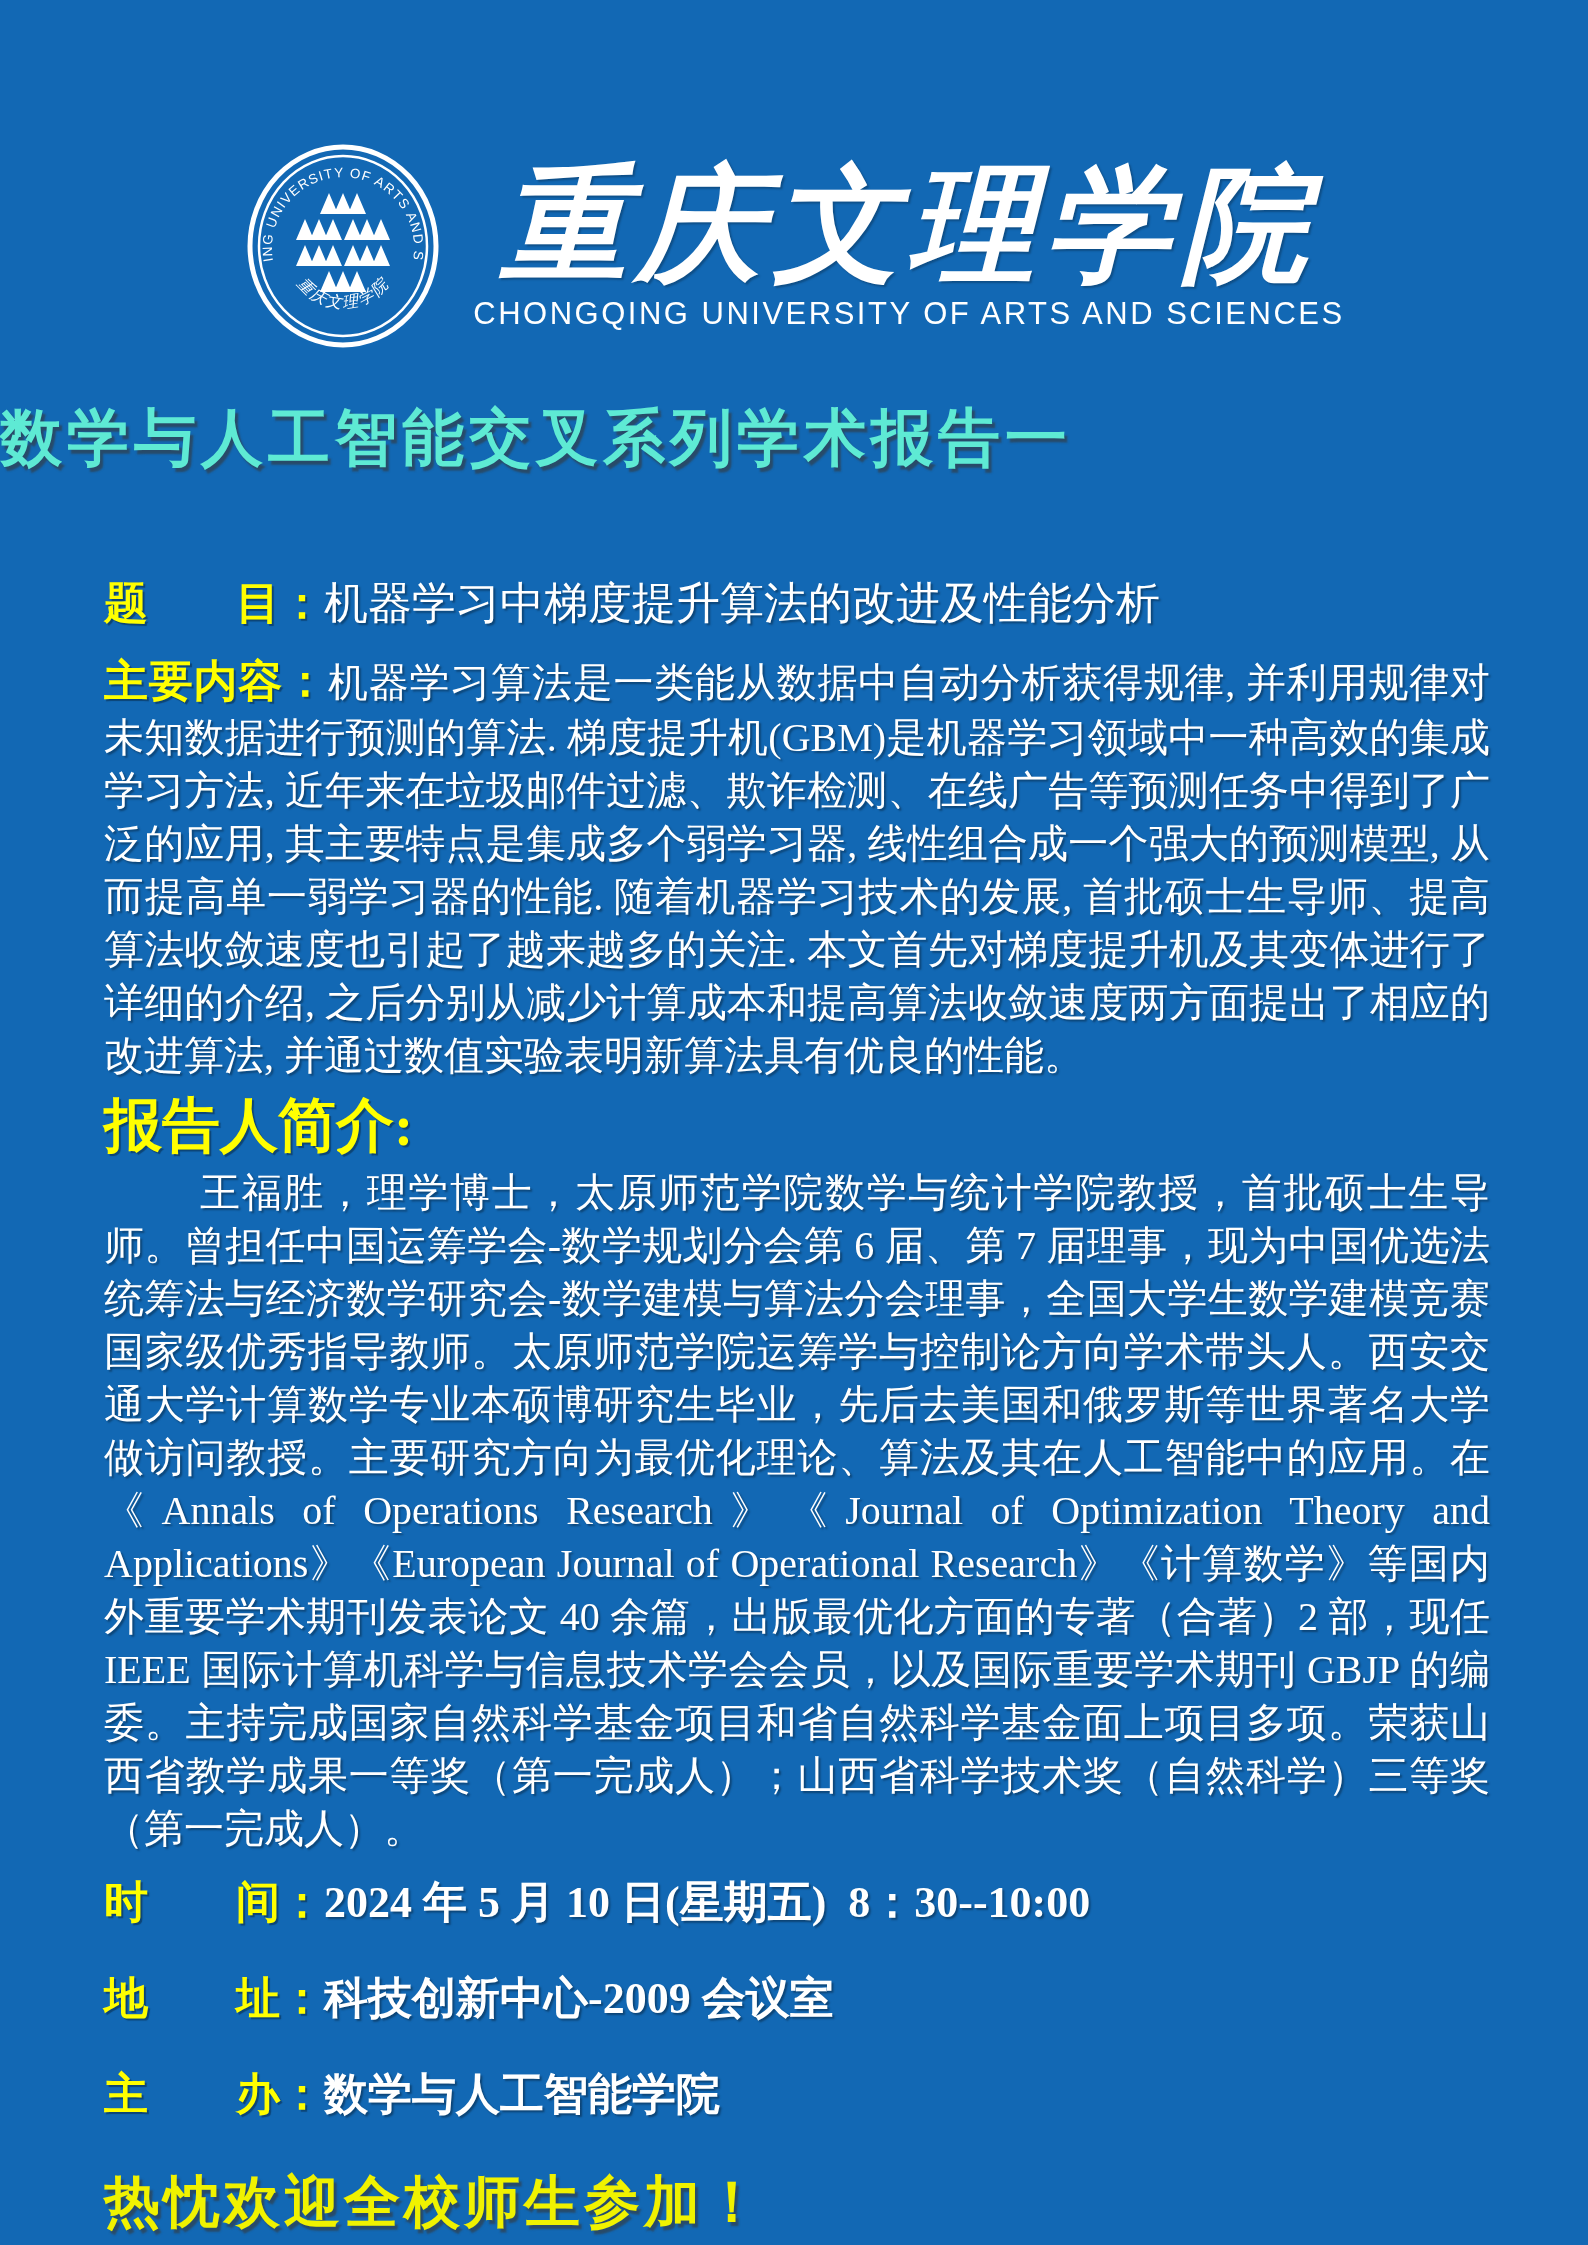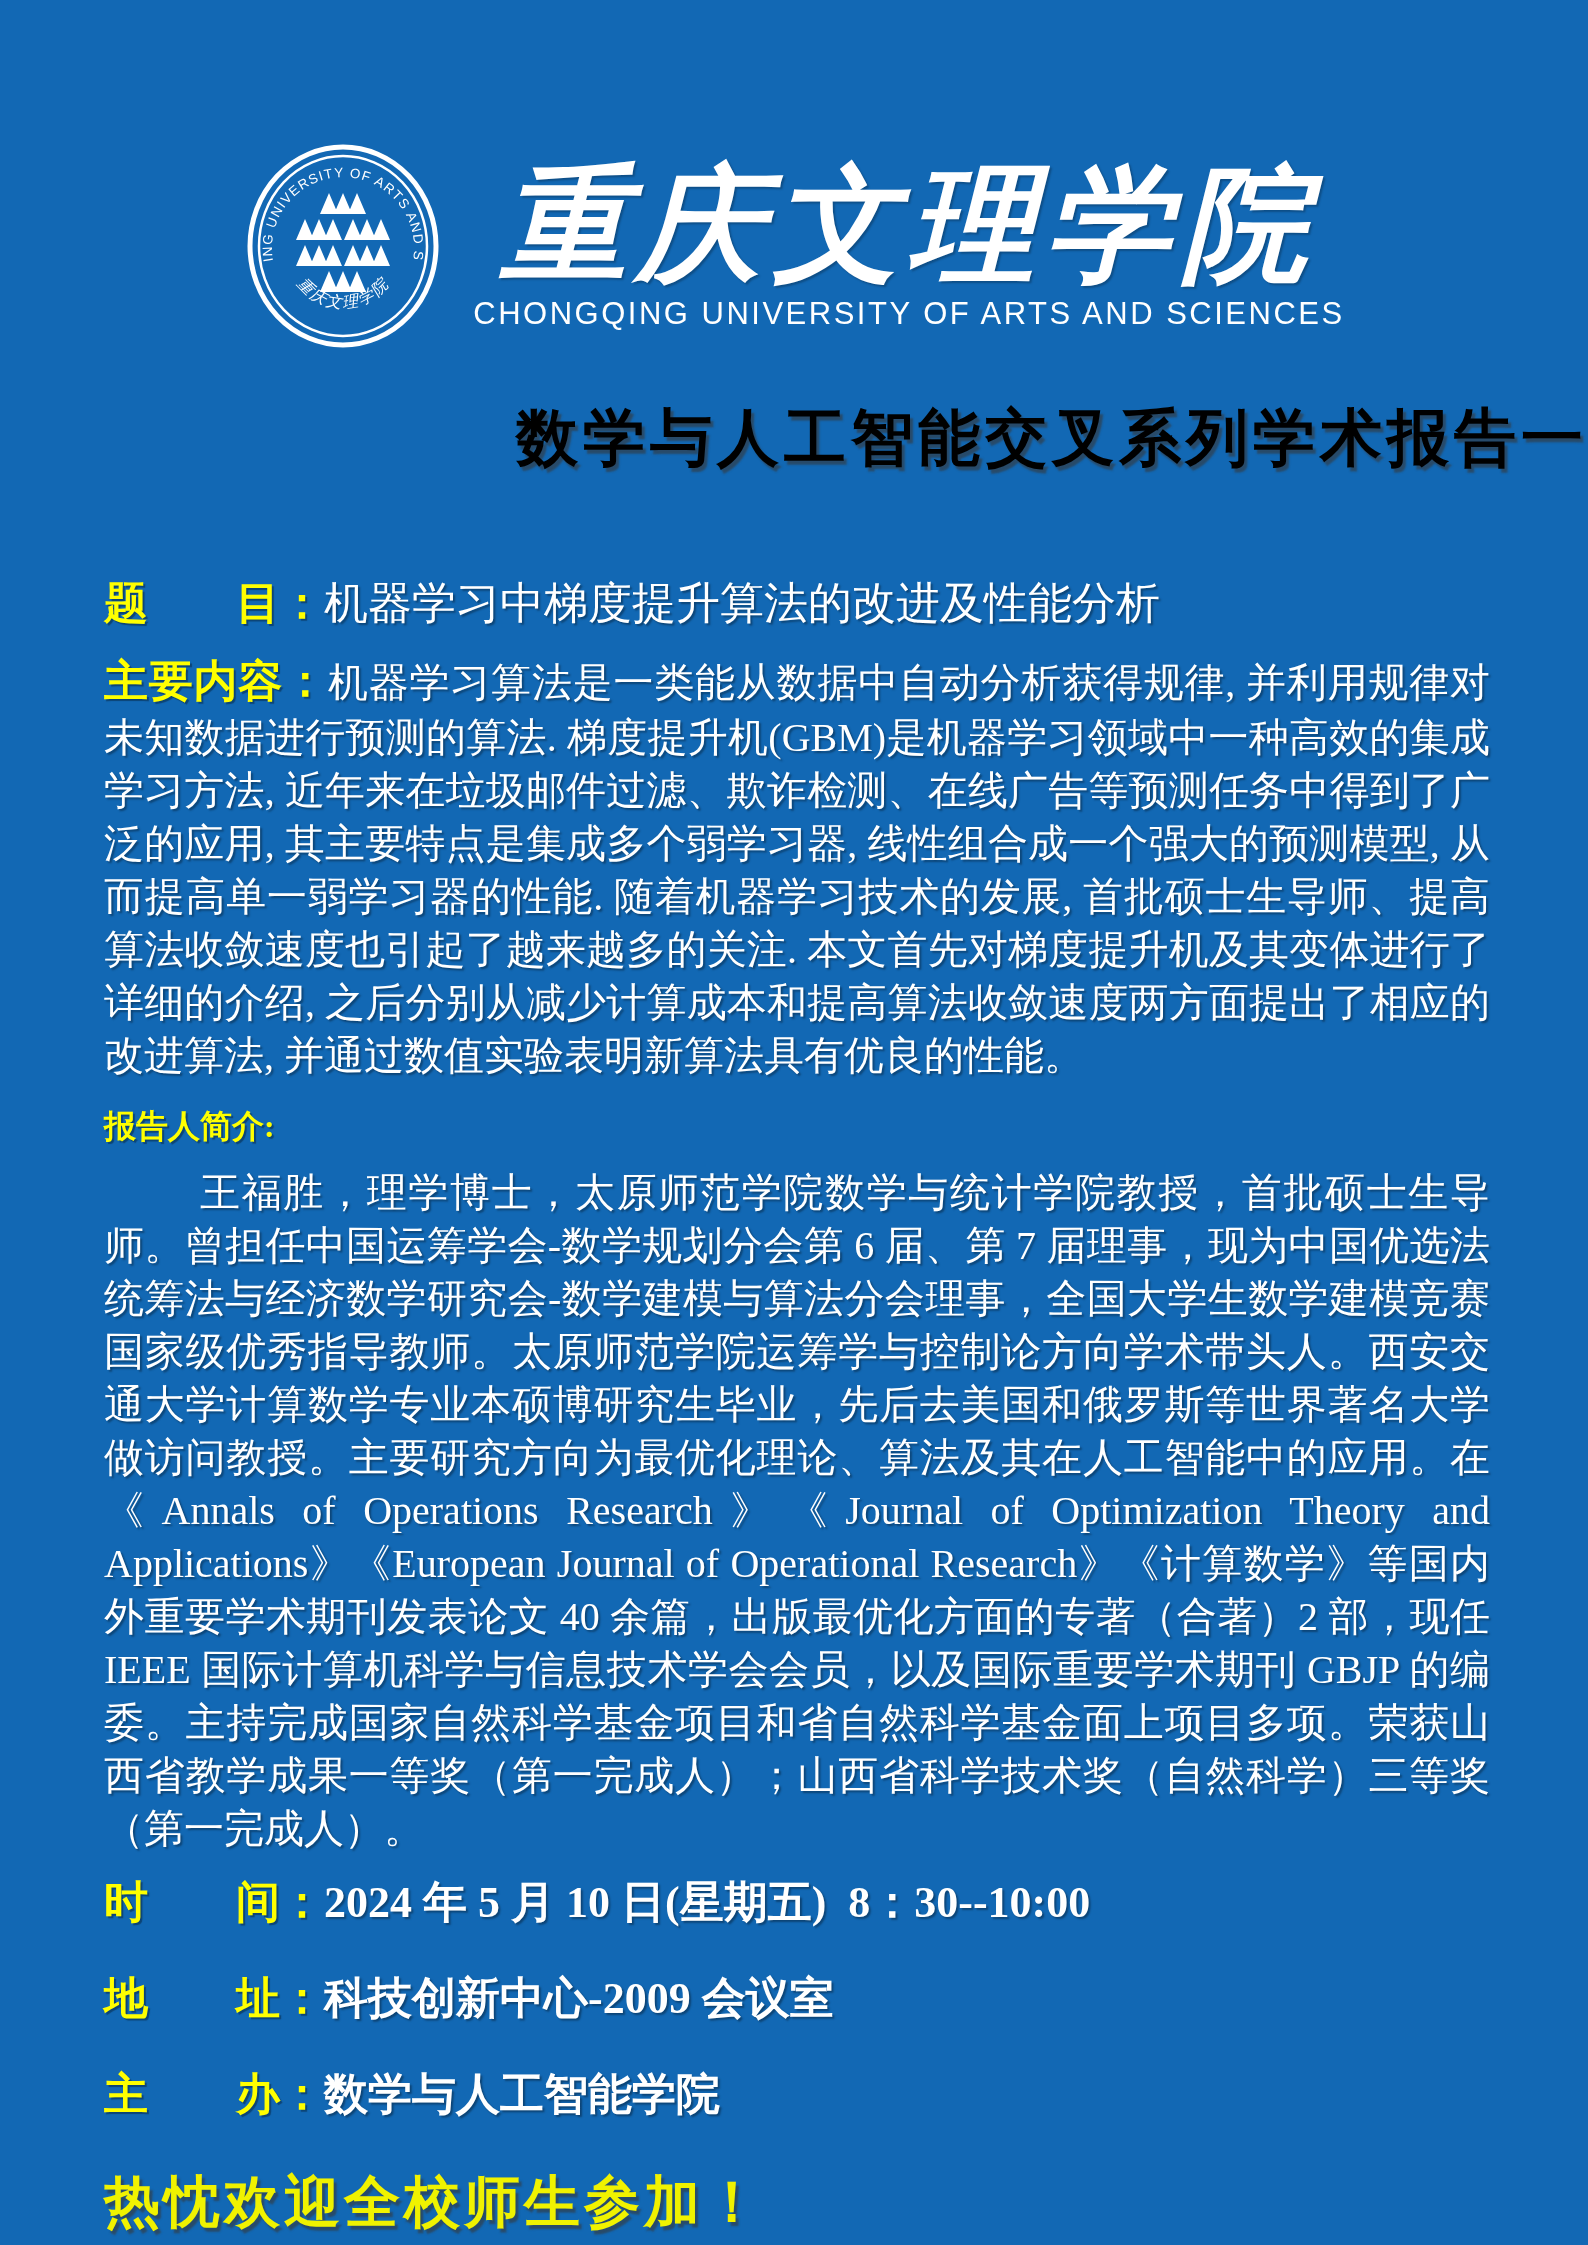--- a/index.html
+++ b/index.html
@@ -33,9 +33,9 @@
   
   .series-title {
     position:absolute; top:396px; left:0; width:100%;
-    text-align:right;
+    text-align:left;
     font-size:62px; font-weight:bold; letter-spacing:5px;
-    color:#000000;
+    color:#5eead4;
     text-shadow:3px 4px 2px rgba(55,55,55,0.6);
     white-space:nowrap;
   }

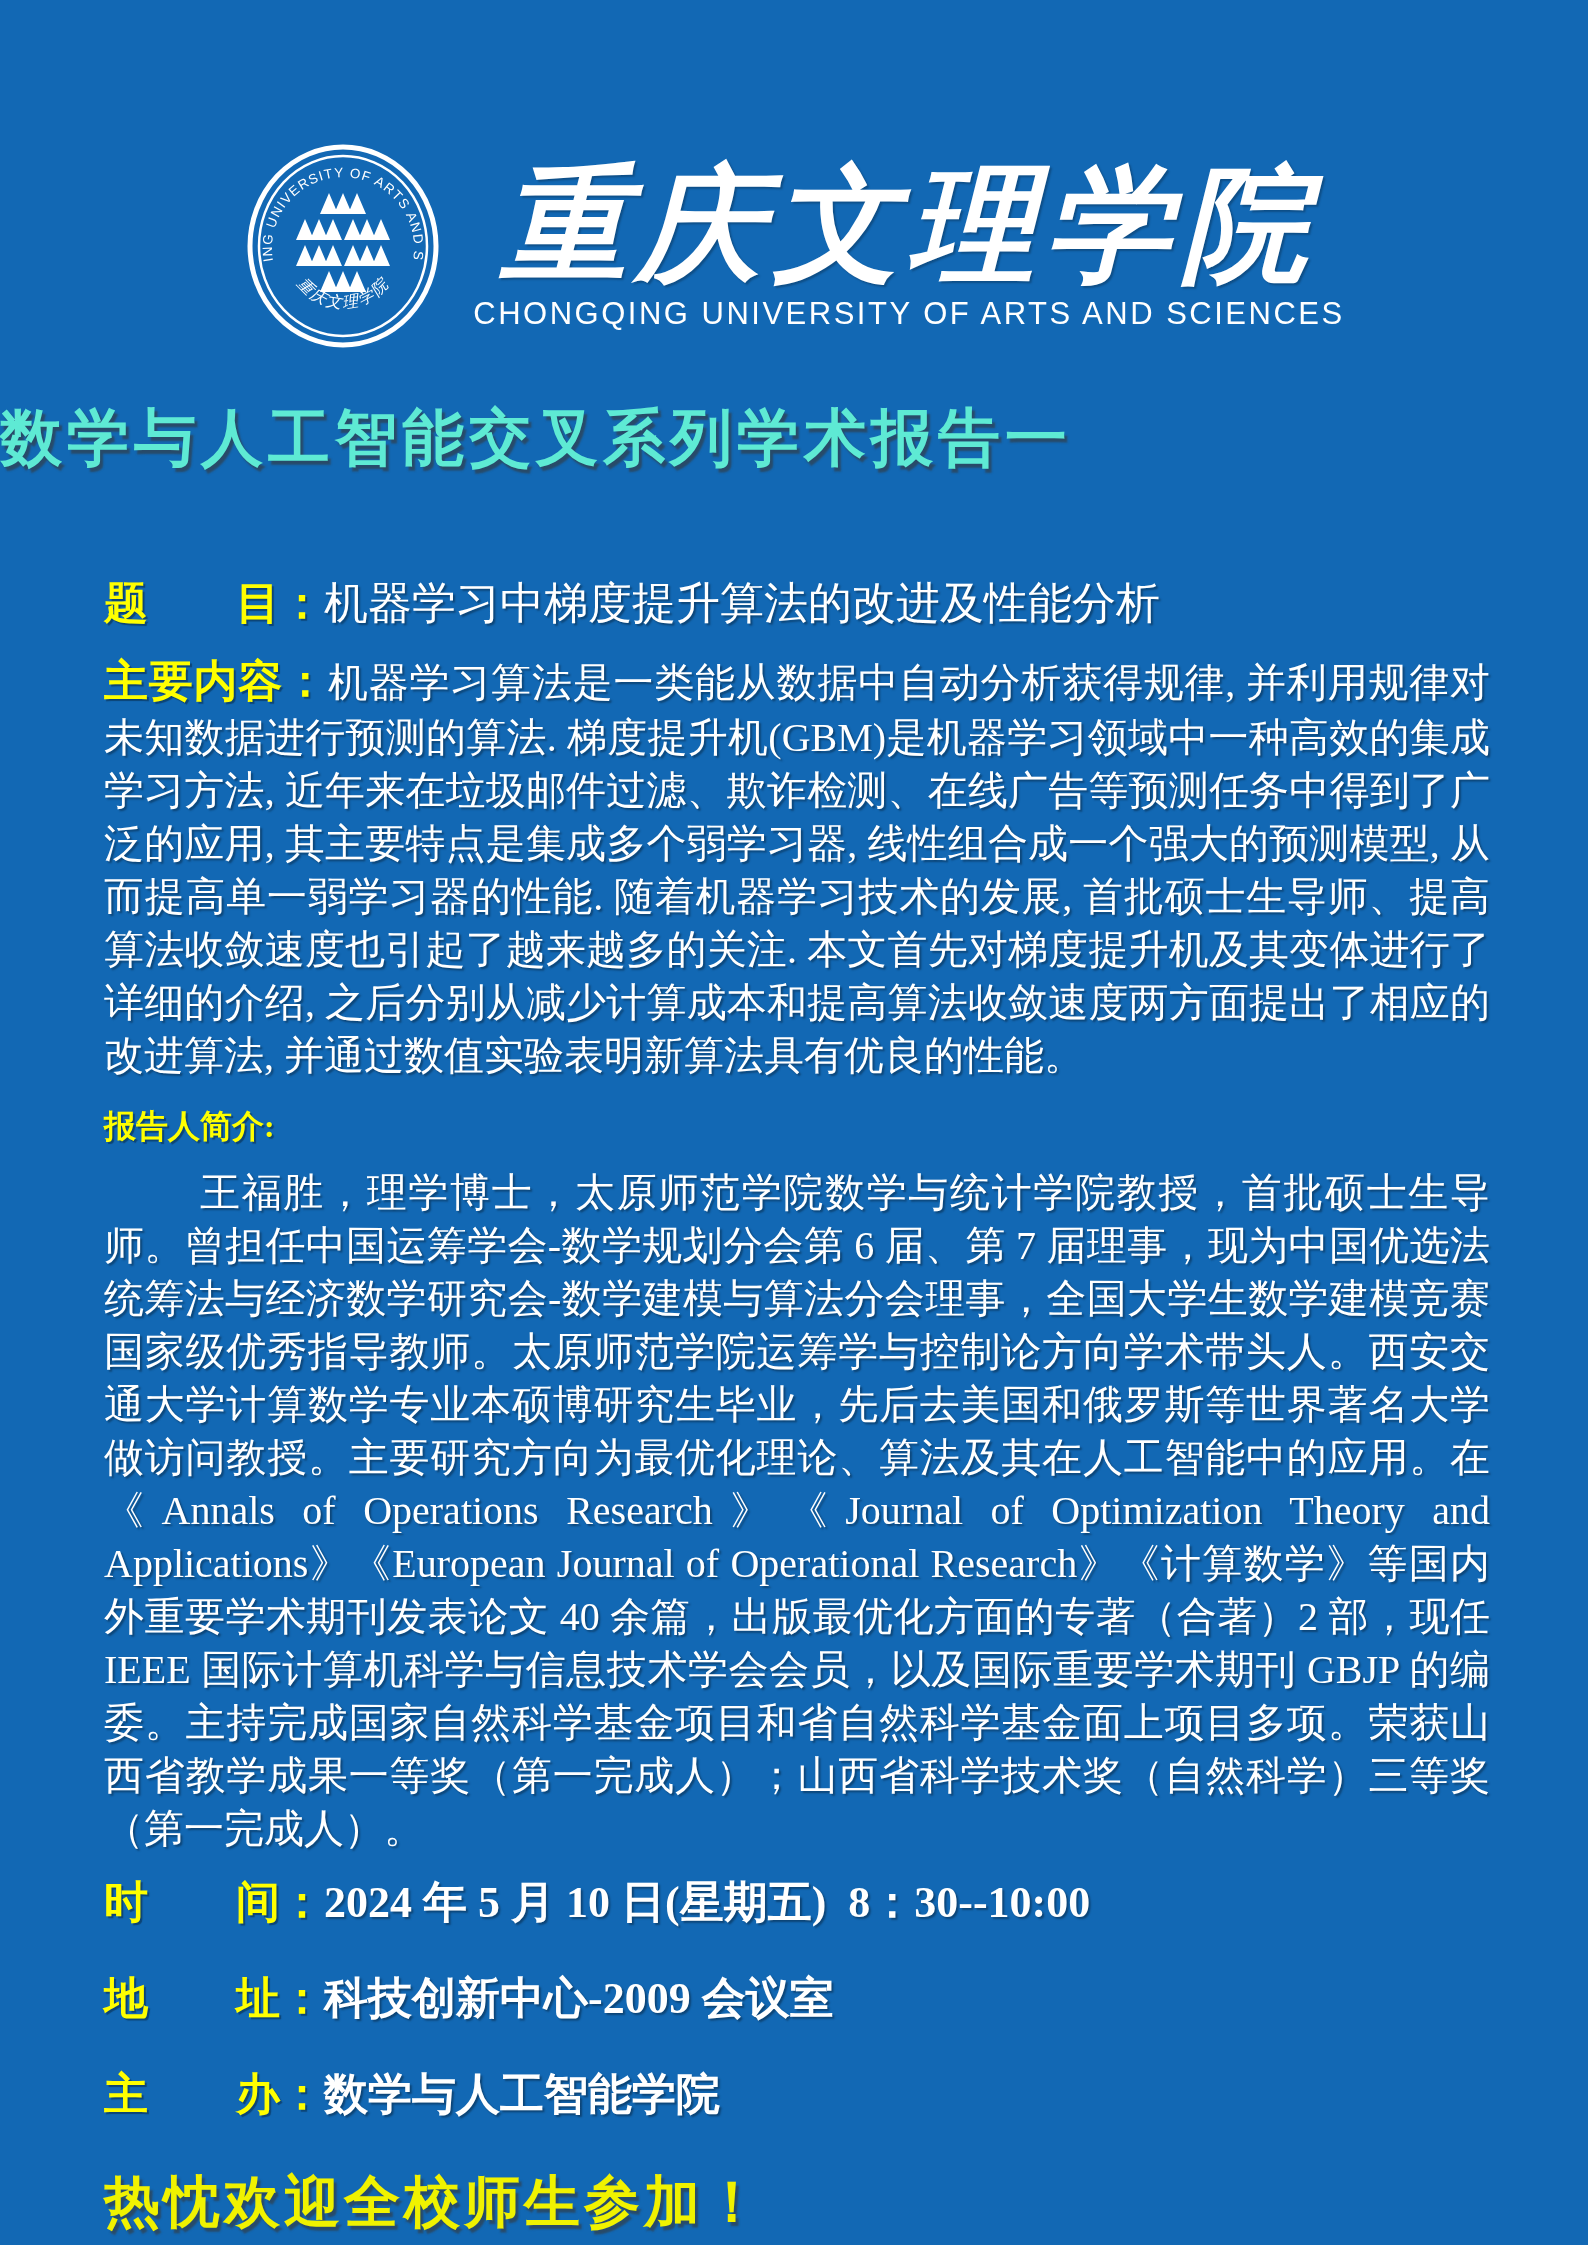--- a/index.html
+++ b/index.html
@@ -64,7 +64,7 @@
 
   .speaker-heading {
     margin:16px 0 12px 0;
-    font-size:32px; line-height:56px;
+    font-size:58px; line-height:56px;
   }
   .bio { text-indent:2.4em; }
 

